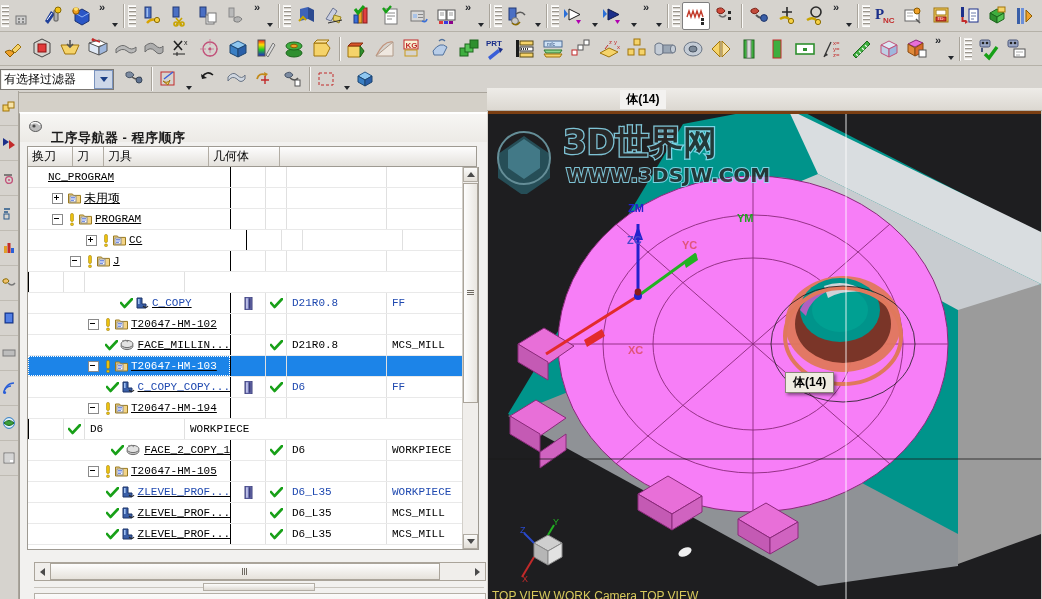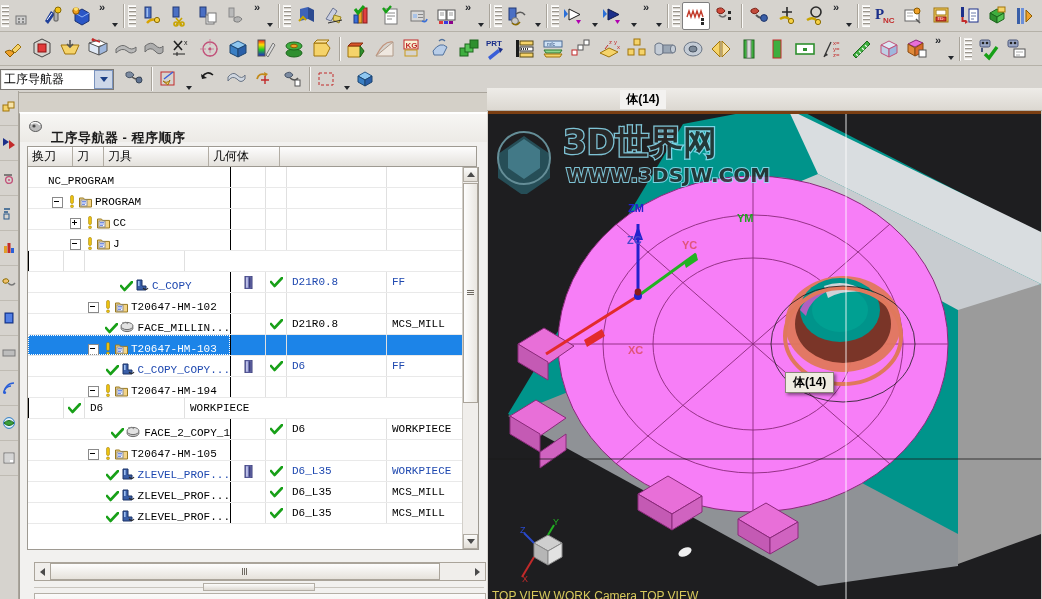--- a/index.html
+++ b/index.html
@@ -650,7 +650,7 @@
 
   <div class="tb-row r3">
     <div class="combo" style="width:112px;margin-left:0;">
-      <span class="val">工序导航器</span>
+      <span class="val">有选择过滤器</span>
       <span class="arw">
           <i></i>
         </span>

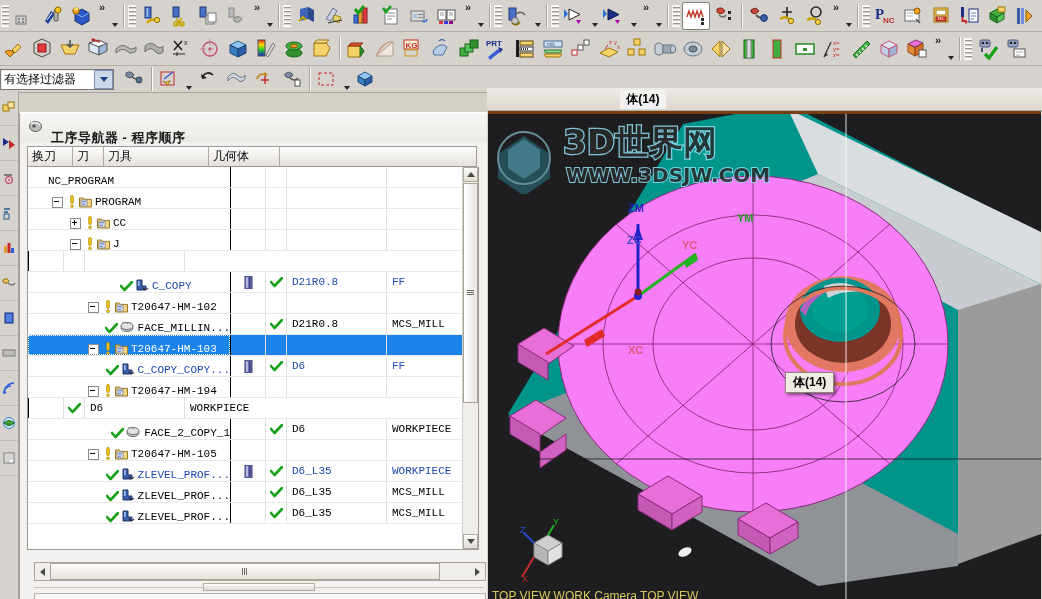--- a/index.html
+++ b/index.html
@@ -63,8 +63,8 @@
          width:450px;height:382px;overflow:hidden;}
   .rowz{display:flex;height:20px;border-bottom:1px solid #e9e9e9;align-items:center;}
   .rowz.sel{background:#1c84e8;}
-  .cellA{position:relative;display:flex;align-items:flex-end;height:20px;overflow:hidden;
-         white-space:nowrap;}
+  .cellA{position:relative;display:flex;align-items:center;height:20px;overflow:hidden;
+         white-space:nowrap;text-decoration:underline;}
   .cell{height:20px;display:flex;align-items:center;padding-left:5px;overflow:hidden;
         white-space:nowrap;border-left:1px solid #e0e0e0;font-size:11px;
         font-family:"Liberation Mono","DejaVu Sans Mono",monospace;}

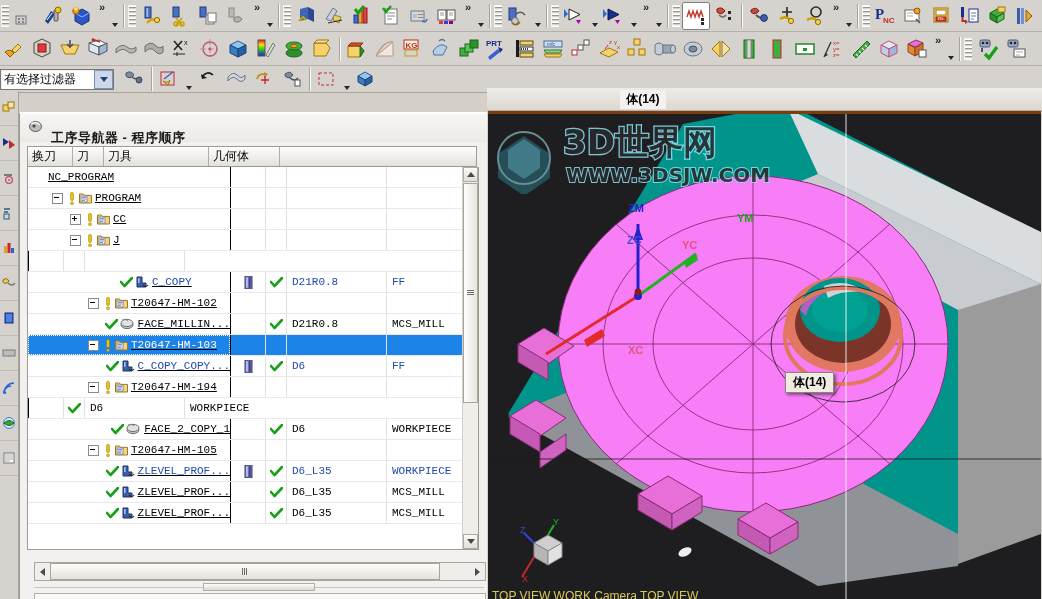--- a/index.html
+++ b/index.html
@@ -822,6 +822,25 @@
             <div class="rowz">
               <div class="cellA" style="width: 202px;">
                 <span style="display:inline-block;width:24px"></span>
+                <span class="pm plus"></span>
+                <span style="display:inline-block;width:5px"></span>
+                <span style="margin-right:3px;display:inline-flex">
+                  <svg width="13" height="12" viewBox="0 0 13 12">
+                    <path d="M0.5 2 h4 l1 1.4 h7 v7.6 h-12z" fill="#f3d487" stroke="#9a7a20"></path>
+                    <rect x="2" y="4" width="6" height="6" fill="#fff" stroke="#8a8a8a"></rect>
+                    <path d="M3 5.5h4M3 7h4M3 8.5h3" stroke="#3a5fd8" stroke-width=".7"></path>
+                  </svg>
+                </span>
+                <span class="nm" style="font-family:'Liberation Sans',sans-serif;font-size:12px">未用项</span>
+              </div>
+              <div class="cell b" style="width: 34px; justify-content: center; padding-left: 0px;"></div>
+              <div class="cell" style="width: 20px; justify-content: center; padding-left: 0px;"></div>
+              <div class="cell" style="width: 94px;"></div>
+              <div class="cell" style="width: 60px;"></div>
+            </div>
+            <div class="rowz">
+              <div class="cellA" style="width: 202px;">
+                <span style="display:inline-block;width:24px"></span>
                 <span class="pm"></span>
                 <span style="display:inline-block;width:5px"></span>
                 <span style="margin-right:3px;display:inline-flex">

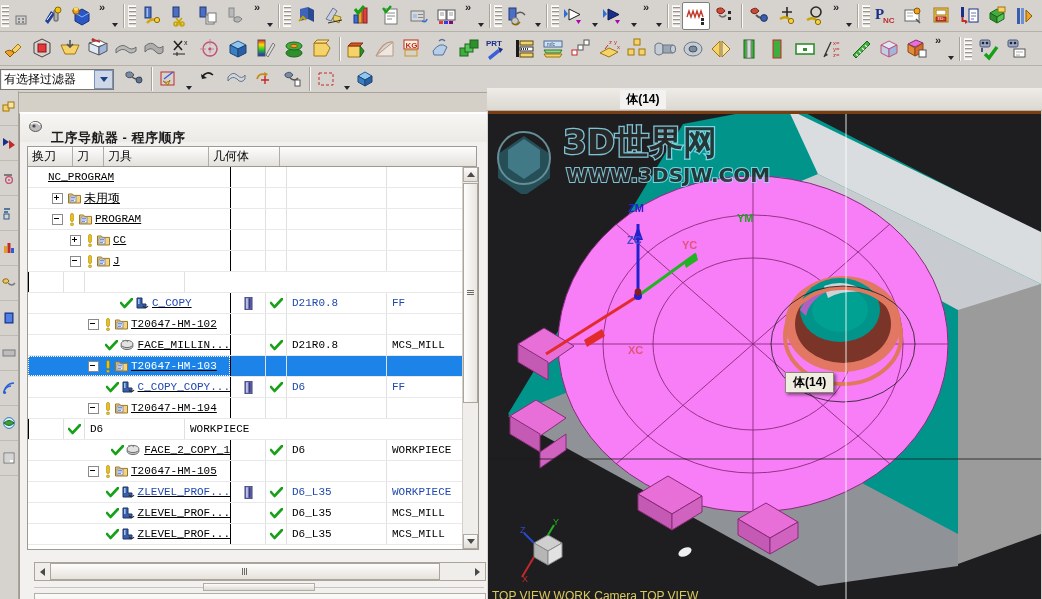--- a/index.html
+++ b/index.html
@@ -864,7 +864,7 @@
               <div class="cell" style="width: 60px;"></div>
             </div>
             <div class="rowz">
-              <div class="cellA" style="width: 202px;">
+              <div class="cellA" style="width: 202px; padding-left: 16px;">
                 <span style="display:inline-block;width:42px"></span>
                 <span class="pm plus"></span>
                 <span style="display:inline-block;width:5px"></span>

